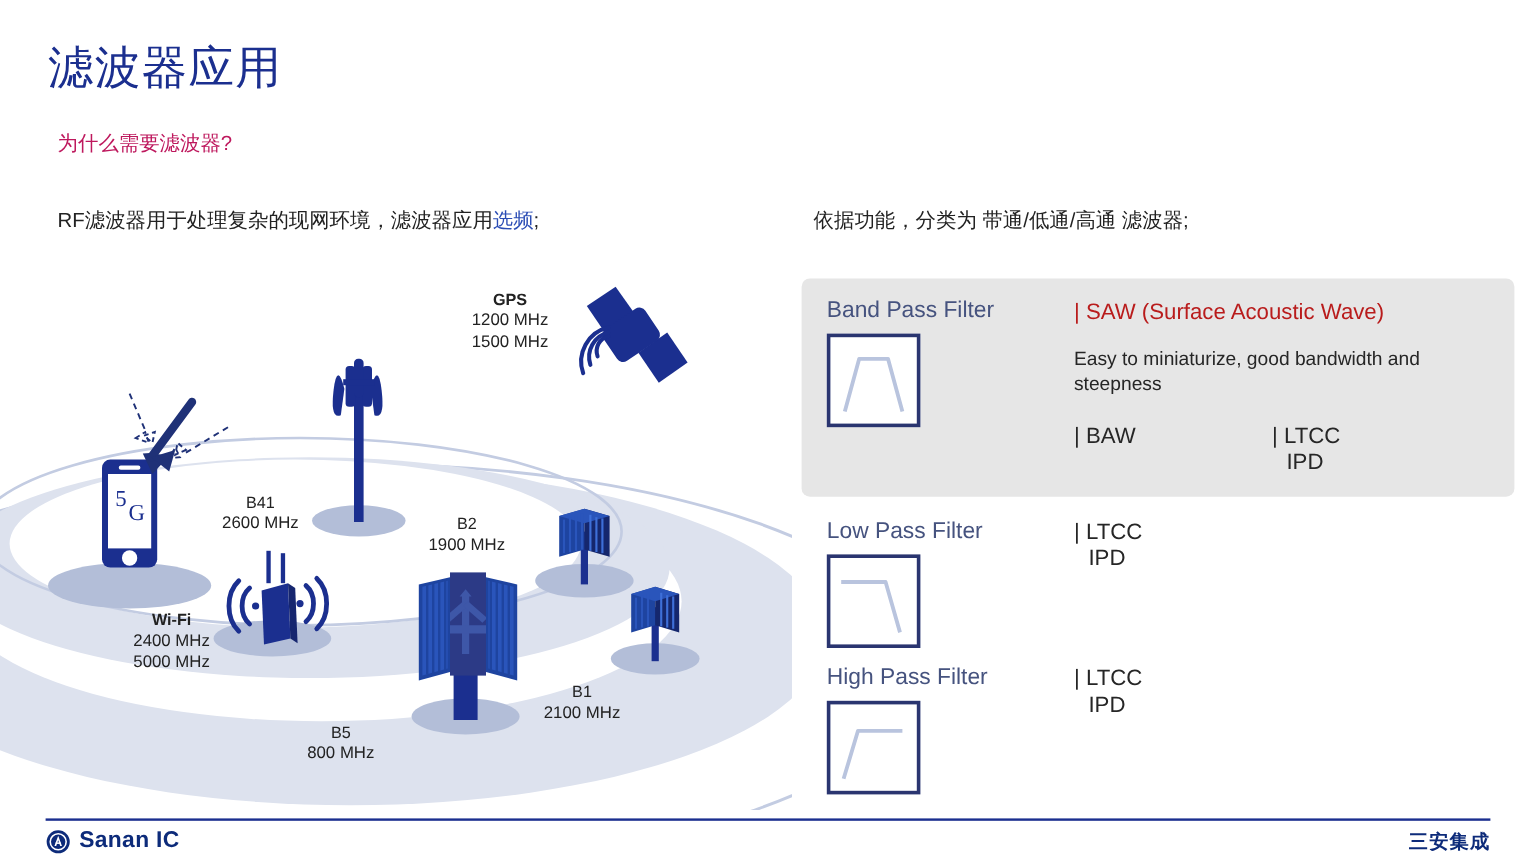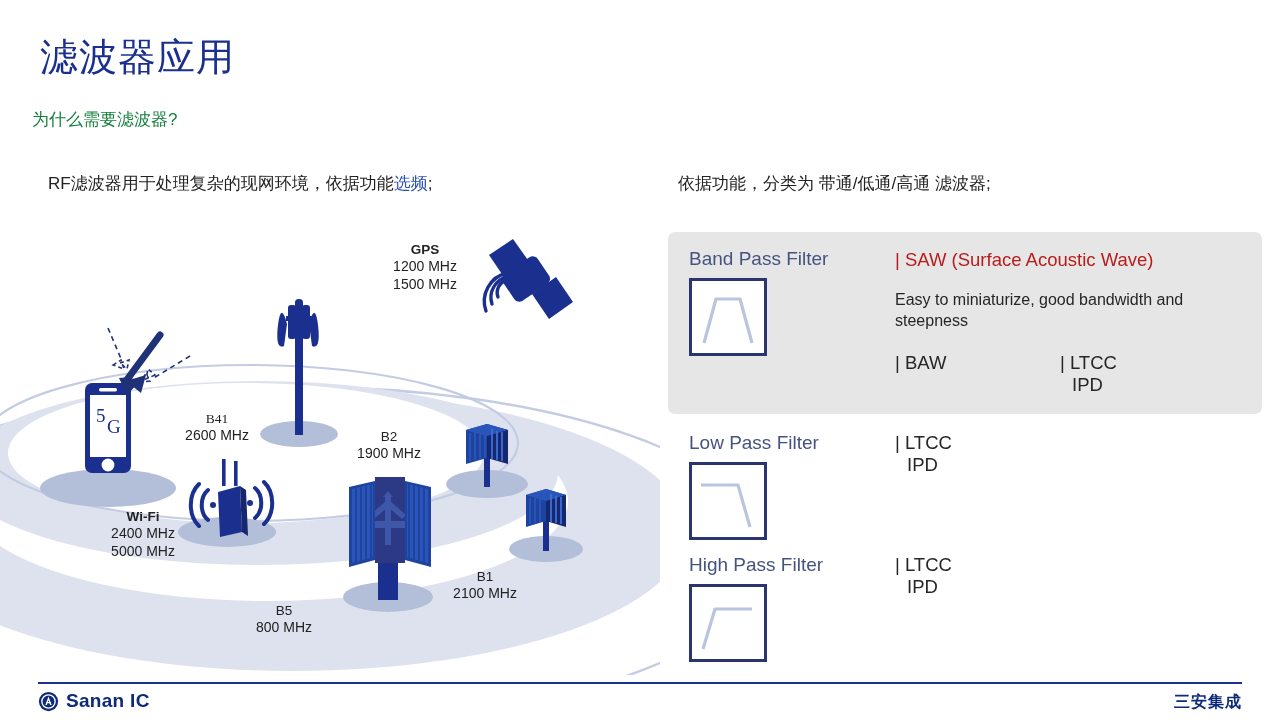--- a/index.html
+++ b/index.html
@@ -17,8 +17,8 @@
     letter-spacing:1px;
   }
   .subtitle{
-    position:absolute;left:32px;top:108px;
-    font-size:17px;color:#15803d;font-weight:400;
+    position:absolute;left:48px;top:108px;
+    font-size:17px;color:#be185d;font-weight:400;
   }
   .lead-left{
     position:absolute;left:48px;top:172px;

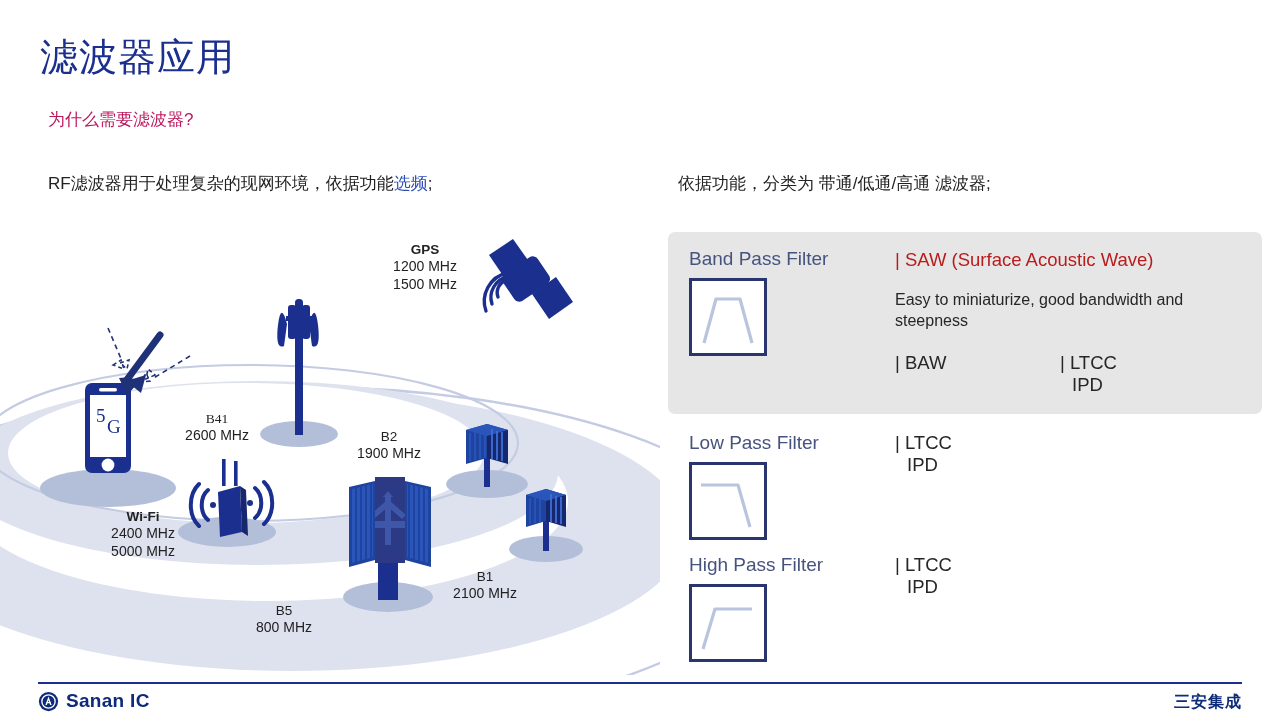--- a/index.html
+++ b/index.html
@@ -84,7 +84,7 @@
   <div class="subtitle">为什么需要滤波器?</div>
 
   <div class="lead-left">
-    <span>RF滤波器用于处理复杂的现网环境，依据功能</span><span class="hl">选频</span><span>;</span>
+    <span>RF滤波器用于处理复杂的现网环境，滤波器应用</span><span class="hl">选频</span><span>;</span>
   </div>
 
   <div class="lead-right">依据功能，分类为 带通/低通/高通 滤波器;</div>

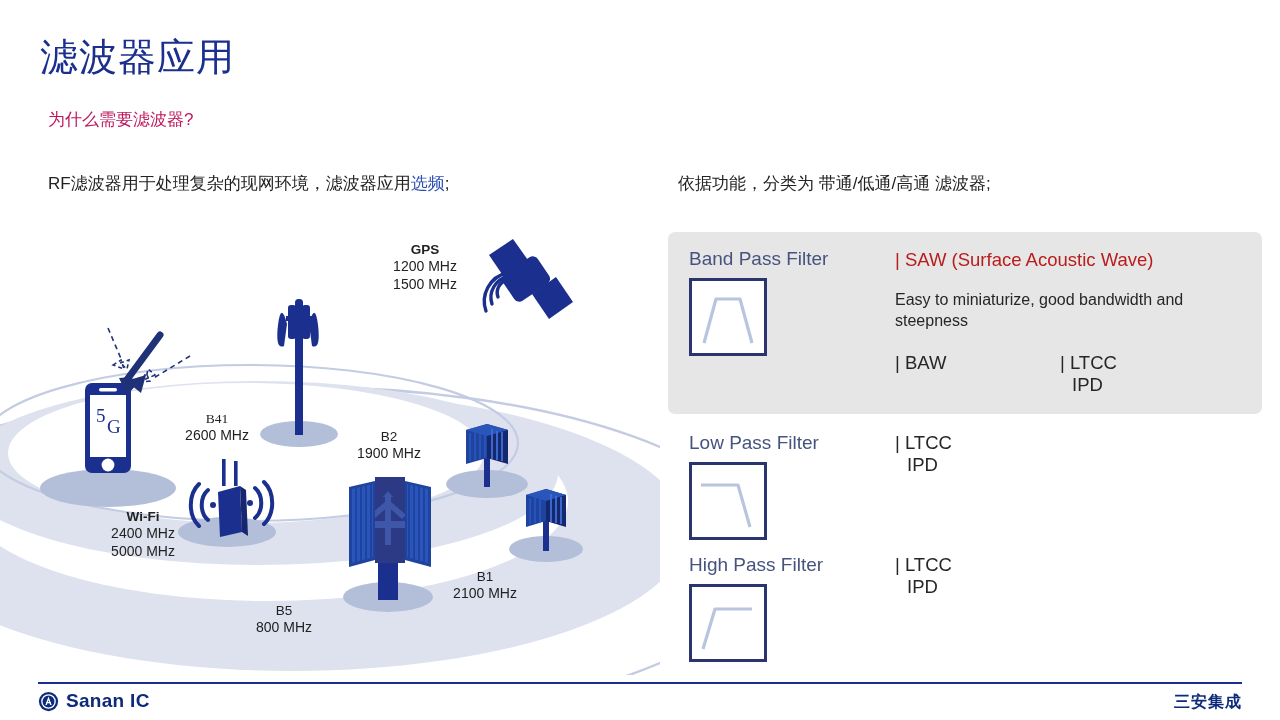--- a/index.html
+++ b/index.html
@@ -251,7 +251,7 @@
     </div>
 
     <div class="ilabel" style="left:167px;top:195px;width:100px;">
-      <span class="hd" style="font-weight:400;font-family:Liberation Serif, serif;">B41</span>
+      <span class="hd" style="font-weight:400;">B41</span>
       <span class="fr">2600 MHz</span>
     </div>
 

